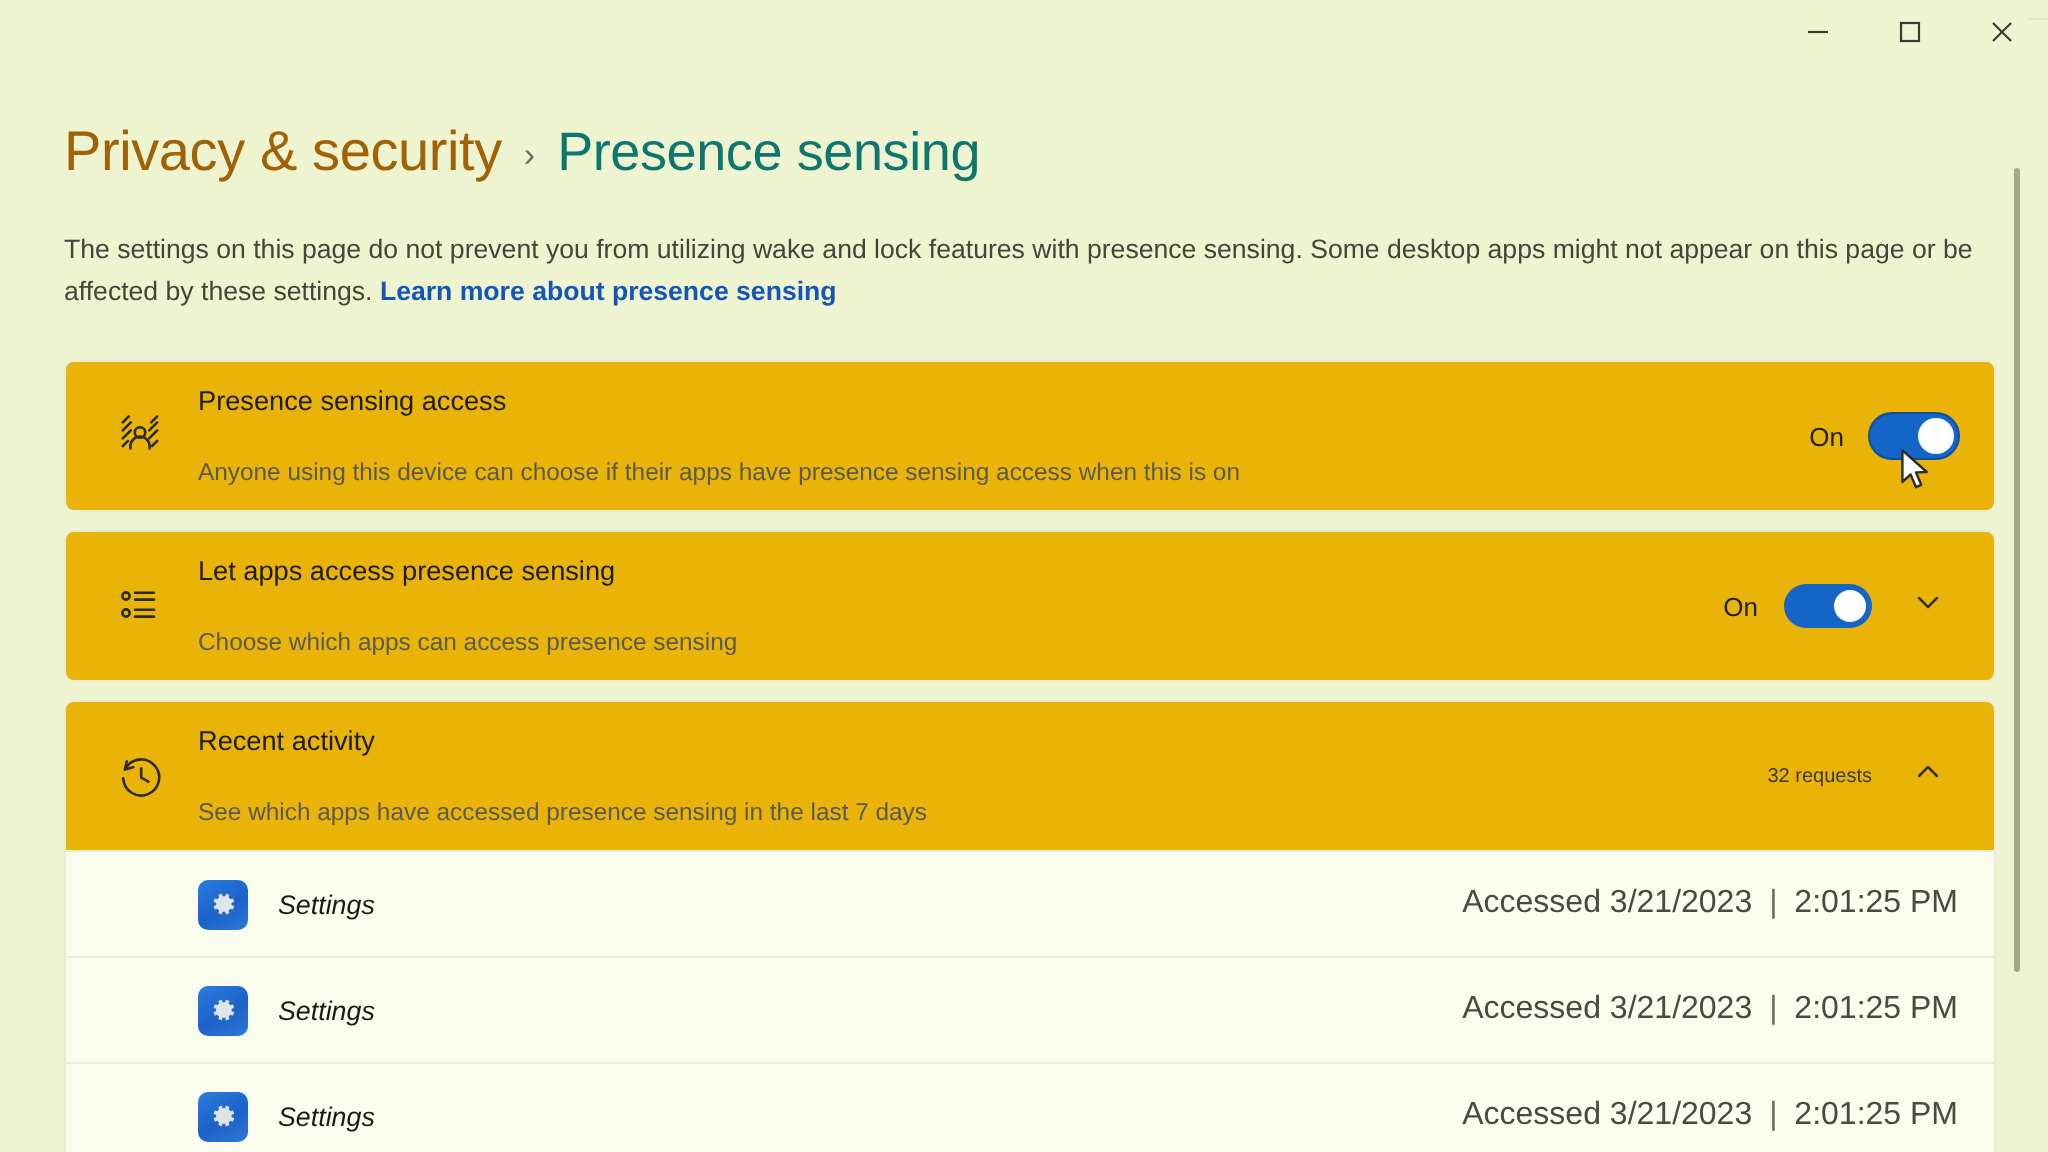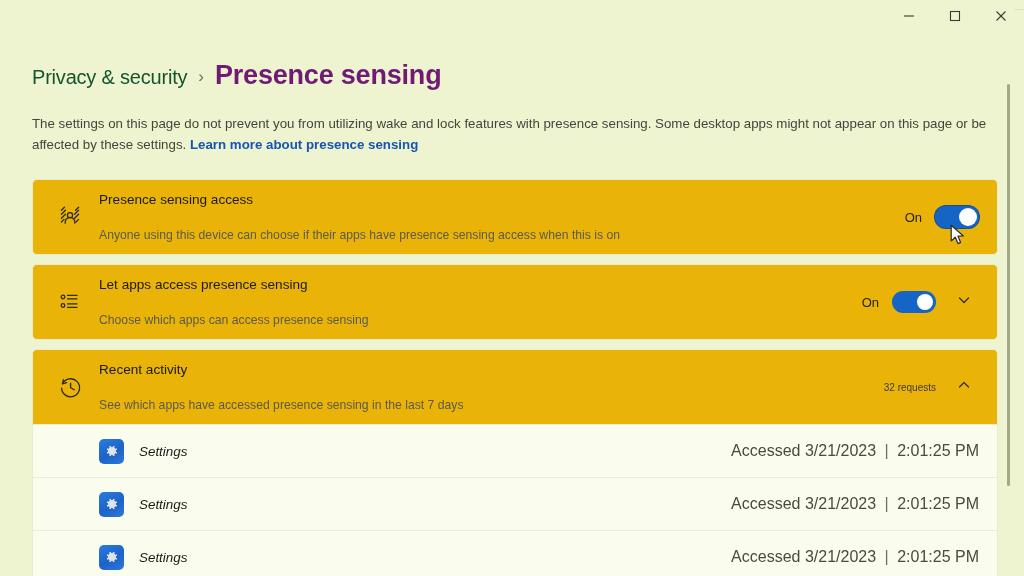--- a/index.html
+++ b/index.html
@@ -87,8 +87,8 @@
     margin-top: 24px;
   }
   #bc-parent {
-    font-size: 20px;
-    color: #14532d;
+    font-size: 28px;
+    color: #a16207;
     letter-spacing: -0.2px;
   }
   #bc-sep {

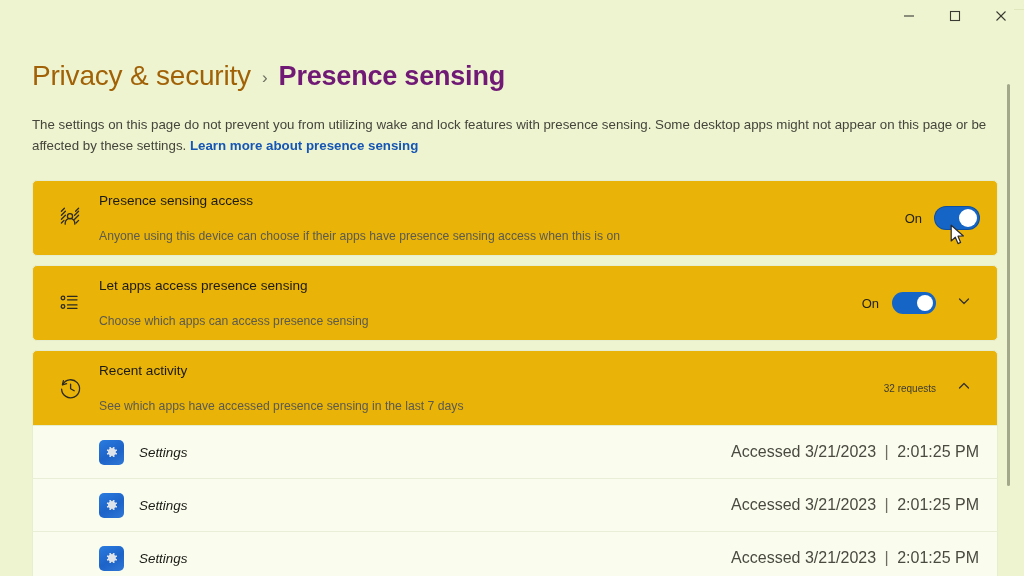--- a/index.html
+++ b/index.html
@@ -99,8 +99,8 @@
   }
   #bc-current {
     font-size: 27px;
-    font-weight: 700;
-    color: #701a75;
+    font-weight: 400;
+    color: #0f766e;
     letter-spacing: -0.2px;
     text-align: center;
   }

